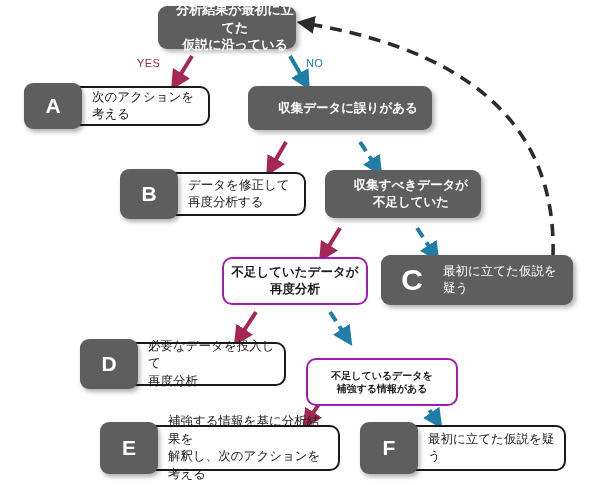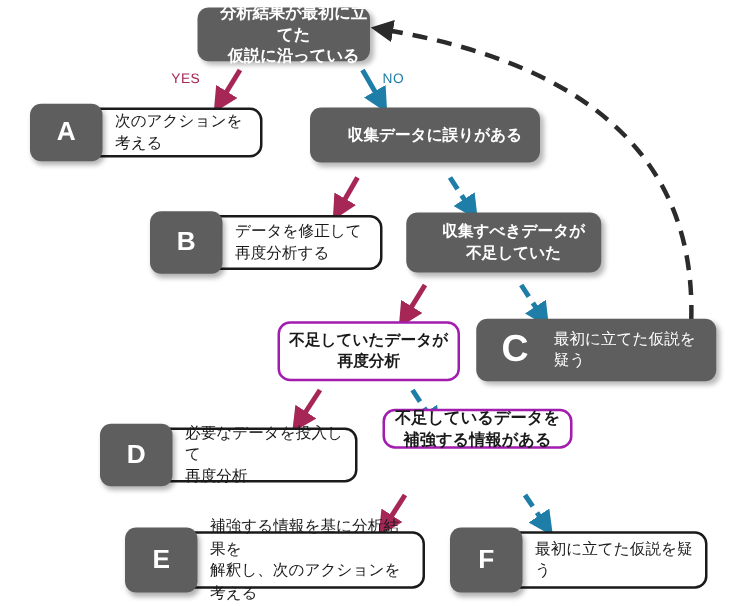--- a/index.html
+++ b/index.html
@@ -197,7 +197,7 @@
     <div class="ans-badge">D</div>
   </div>
 
-  <div class="node white-box" style="left:306px;top:327px;width:152px;height:32px;font-size:13px;">
+  <div class="node white-box" style="left:306px;top:358px;width:152px;height:48px;font-size:10px;">
     <div>
       <span>不足しているデータを</span><br>
       <span>補強する情報がある</span>

